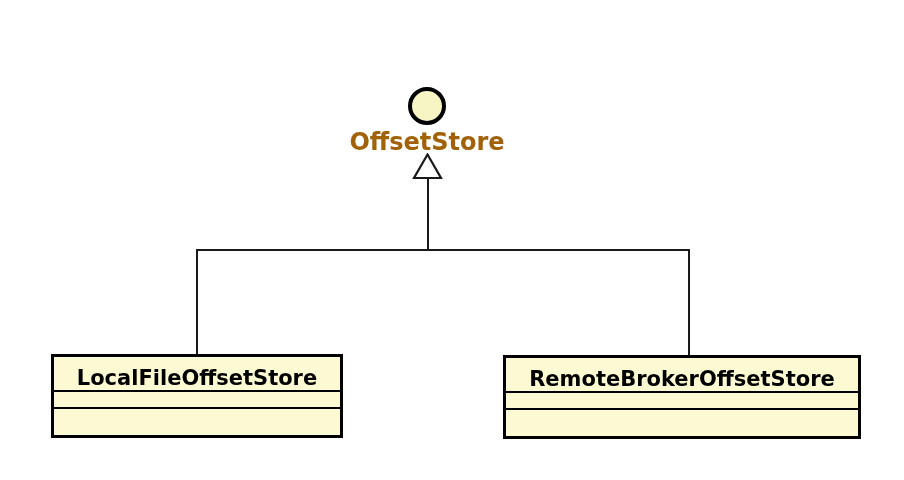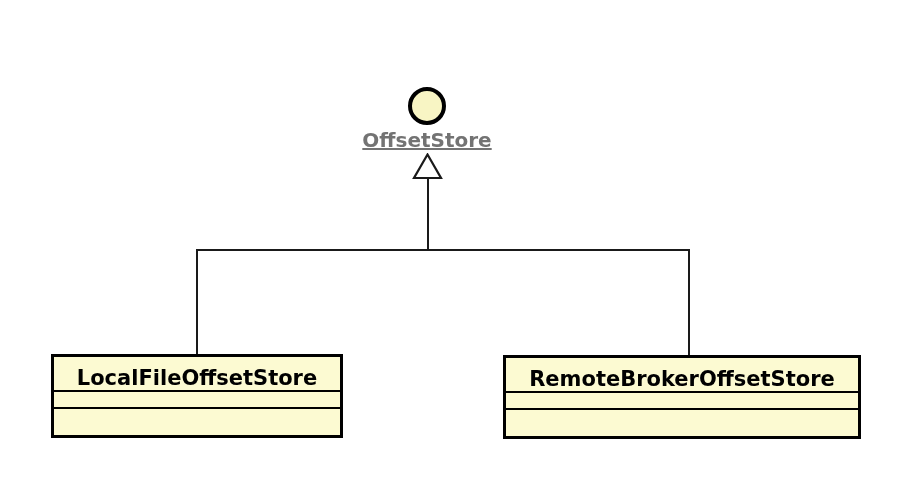--- a/index.html
+++ b/index.html
@@ -34,12 +34,11 @@
     top: 128px;
     width: 200px;
     text-align: center;
-    font-size: 20px;
+    font-size: 24px;
     font-weight: bold;
-    color: #737373;
+    color: #a16207;
     letter-spacing: 0px;
     white-space: nowrap;
-    text-decoration: underline;
   }
 
   

